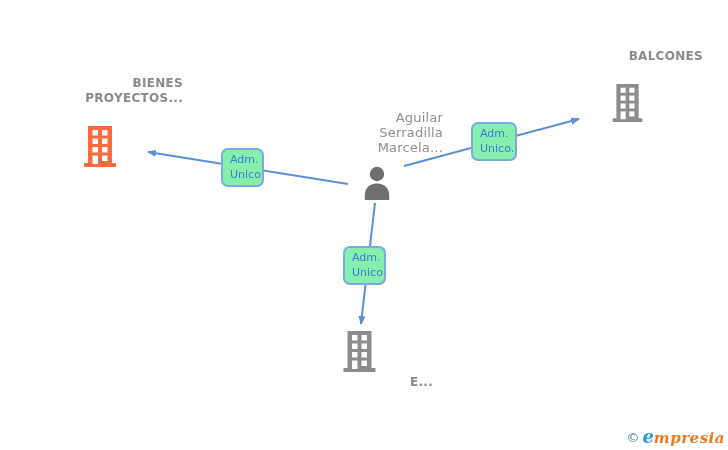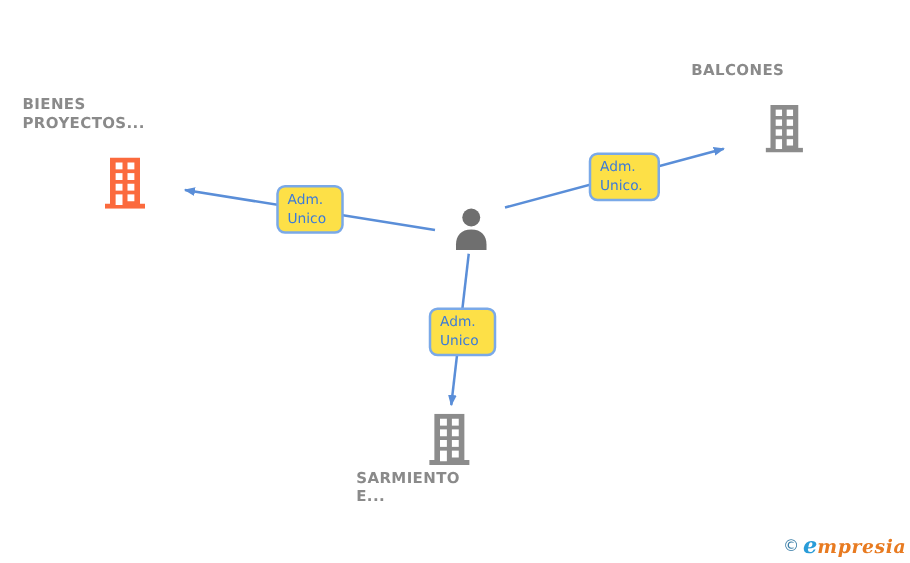--- a/index.html
+++ b/index.html
@@ -29,7 +29,7 @@
   .node-label {
     position: absolute;
     z-index: 3;
-    text-align: left;
+    text-align: right;
     color: #8a8a8a;
     font-size: 12px;
     font-weight: bold;

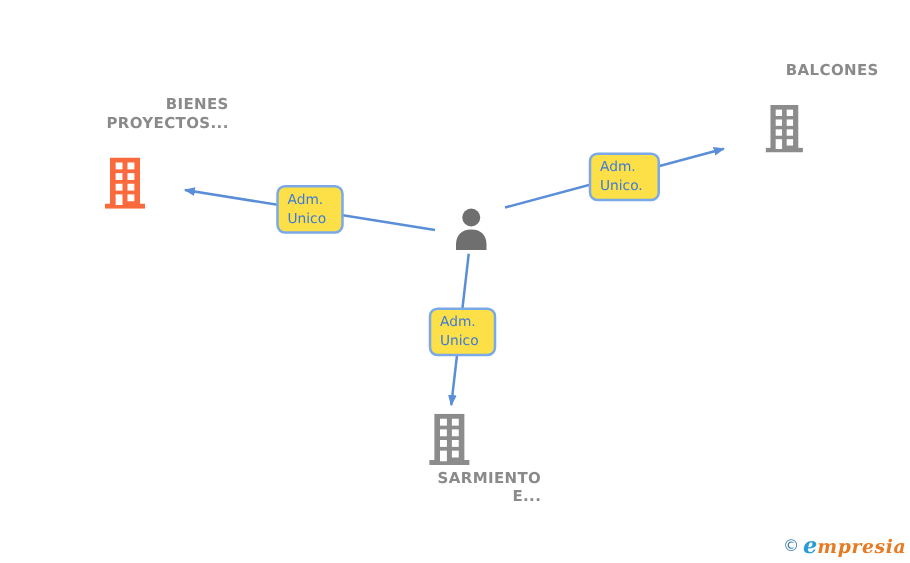--- a/index.html
+++ b/index.html
@@ -147,6 +147,11 @@
     </g>
   </svg>
 
+  <div class="node-label person-label" style="left:303px; top:110px; width:140px;">
+    <span>Aguilar</span>
+    <span>Serradilla</span>
+    <span>Marcela...</span>
+  </div>
   <svg class="node-icon" style="left:362px; top:166px;" width="30" height="34" viewBox="0 0 30 34">
     <g class="person-fill">
       <circle cx="15" cy="8" r="7.2"></circle>

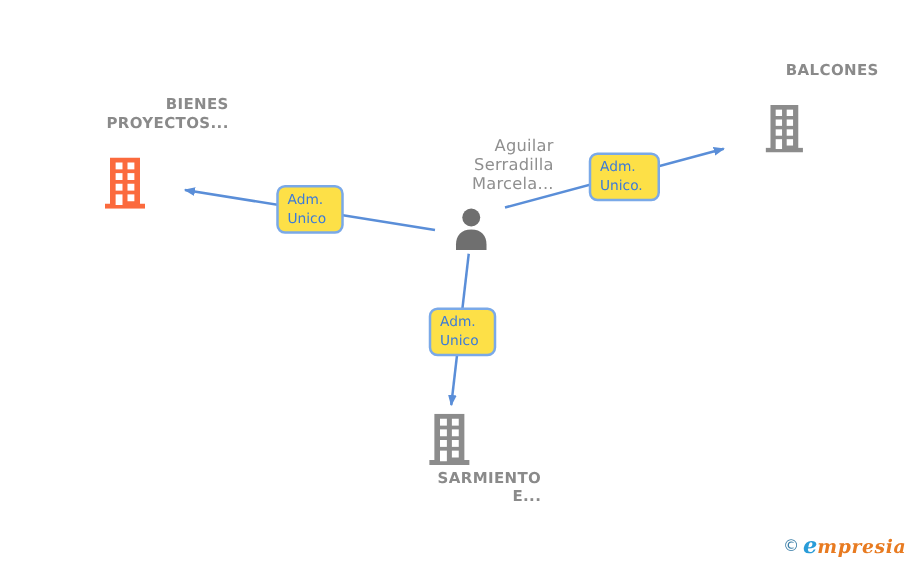--- a/index.html
+++ b/index.html
@@ -56,13 +56,13 @@
   .edge-label {
     position: absolute;
     z-index: 4;
-    background: #fde047;
+    background: #86efac;
     border: 2px solid #7aa9e8;
     border-radius: 7px;
     color: #3b7ad9;
     font-size: 11px;
     line-height: 15px;
-    padding: 2px 12px 3px 7px;
+    padding: 2px 1px 3px 7px;
     text-align: left;
   }
   .edge-label span { display: block; white-space: pre; }

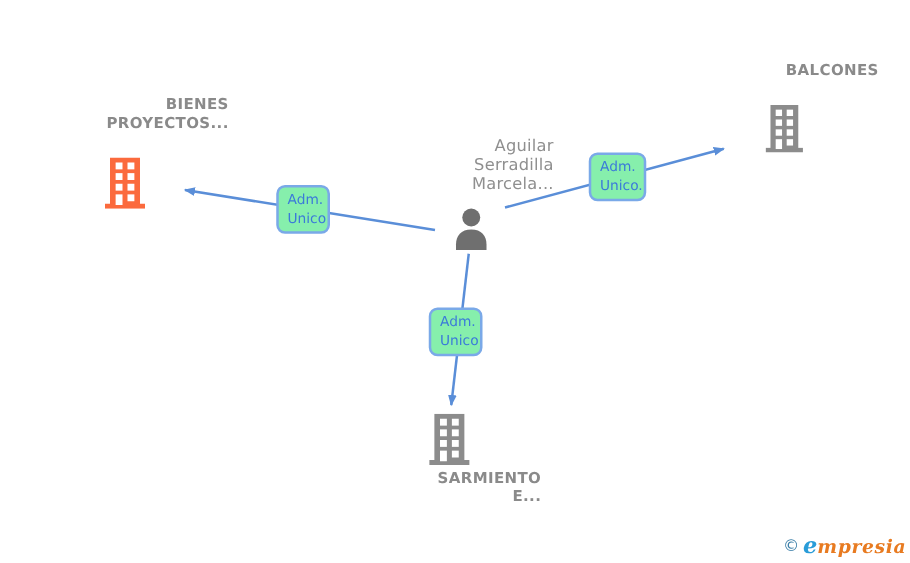--- a/index.html
+++ b/index.html
@@ -196,7 +196,6 @@
     </g>
   </svg>
   <div class="node-label" style="left:285px; top:375px; width:148px;">
-    <span>SARMIENTO</span>
     <span>E...</span>
   </div>
 

